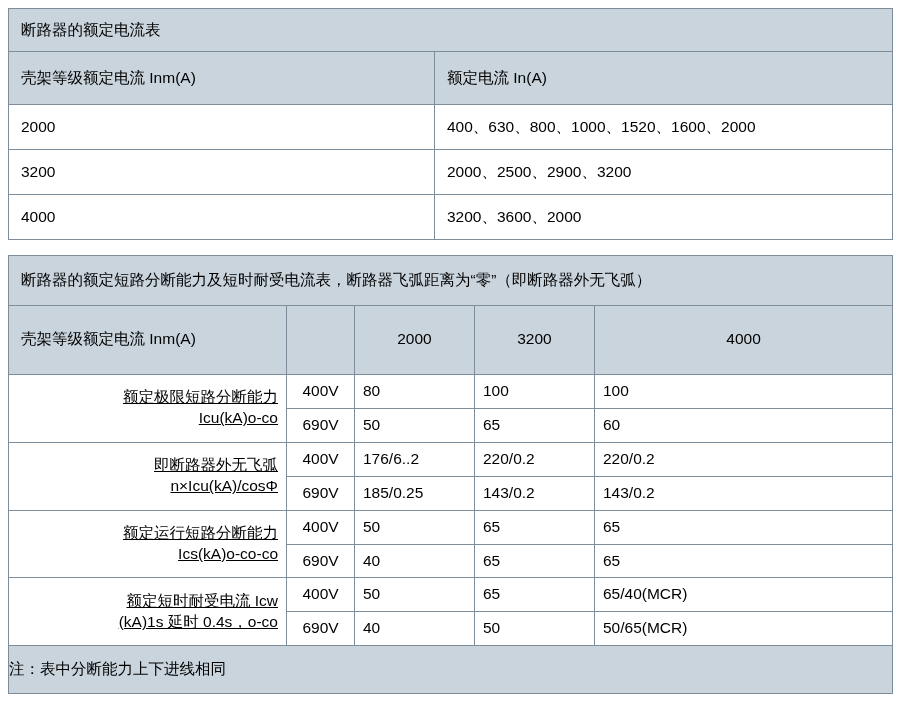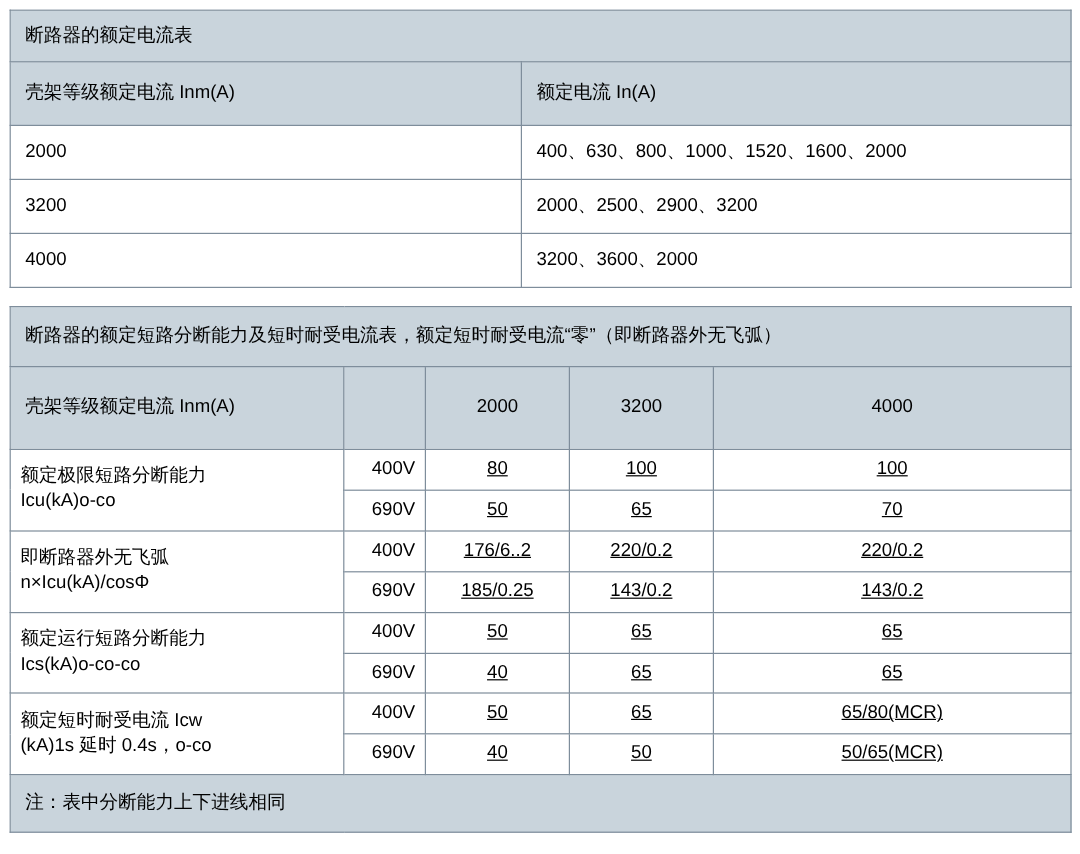--- a/index.html
+++ b/index.html
@@ -154,7 +154,7 @@
     </colgroup>
     <tbody>
       <tr class="t2-title">
-        <td colspan="5">断路器的额定短路分断能力及短时耐受电流表，额定短时耐受电流“零”（即断路器外无飞弧）</td>
+        <td colspan="5">断路器的额定短路分断能力及短时耐受电流表，断路器飞弧距离为“零”（即断路器外无飞弧）</td>
       </tr>
       <tr class="t2-head">
         <td class="left-label">壳架等级额定电流 Inm(A)</td>

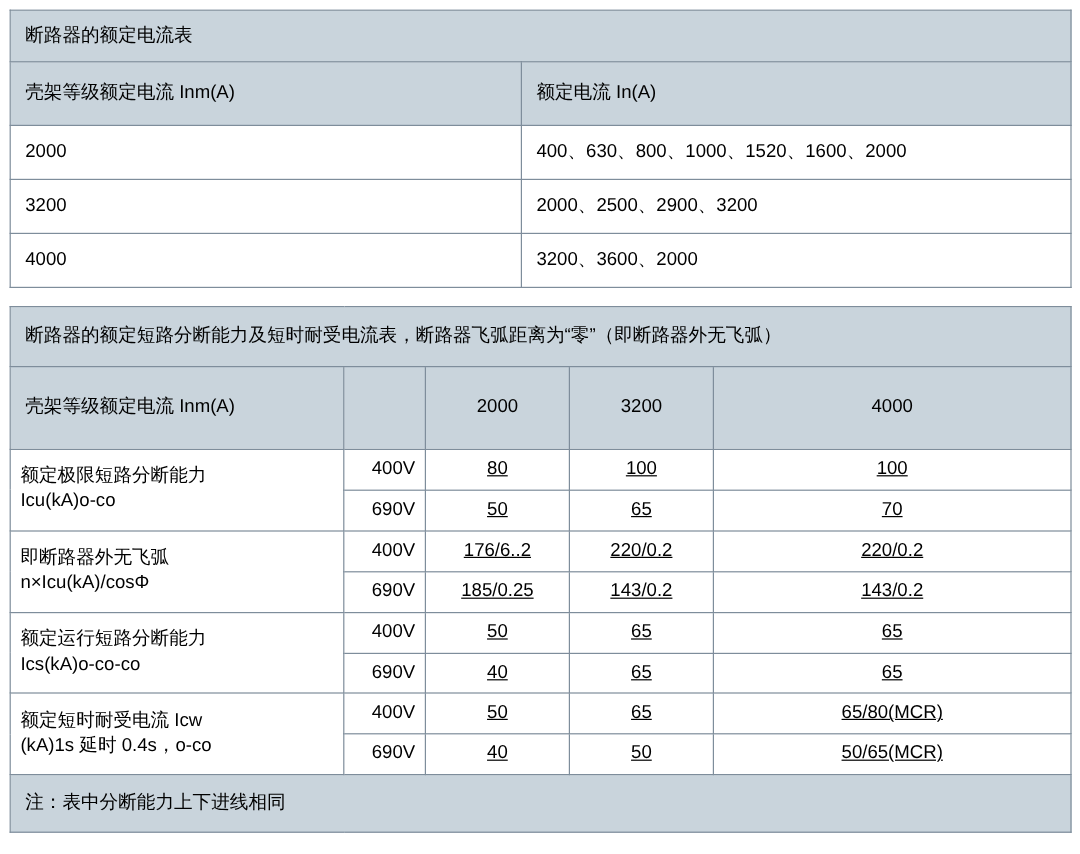--- a/index.html
+++ b/index.html
@@ -91,10 +91,11 @@
     background: #c9d4dc;
   }
   .rowlabel {
-    text-align: left;
+    text-align: right;
     padding-left: 12px;
     padding-right: 6px;
     line-height: 1.45;
+    text-decoration: underline;
   }
   .vcell {
     text-align: right;

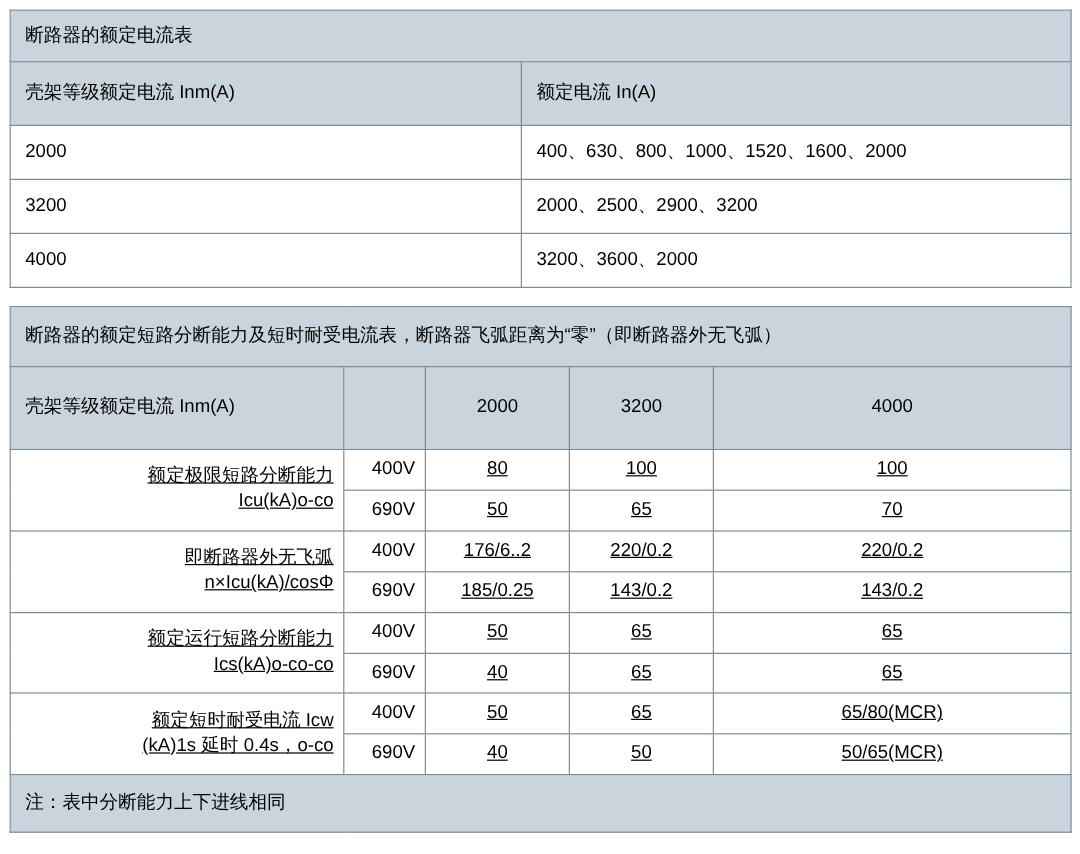--- a/index.html
+++ b/index.html
@@ -98,7 +98,7 @@
     text-decoration: underline;
   }
   .vcell {
-    text-align: right;
+    text-align: center;
     width: 68px;
   }
   .numcell {

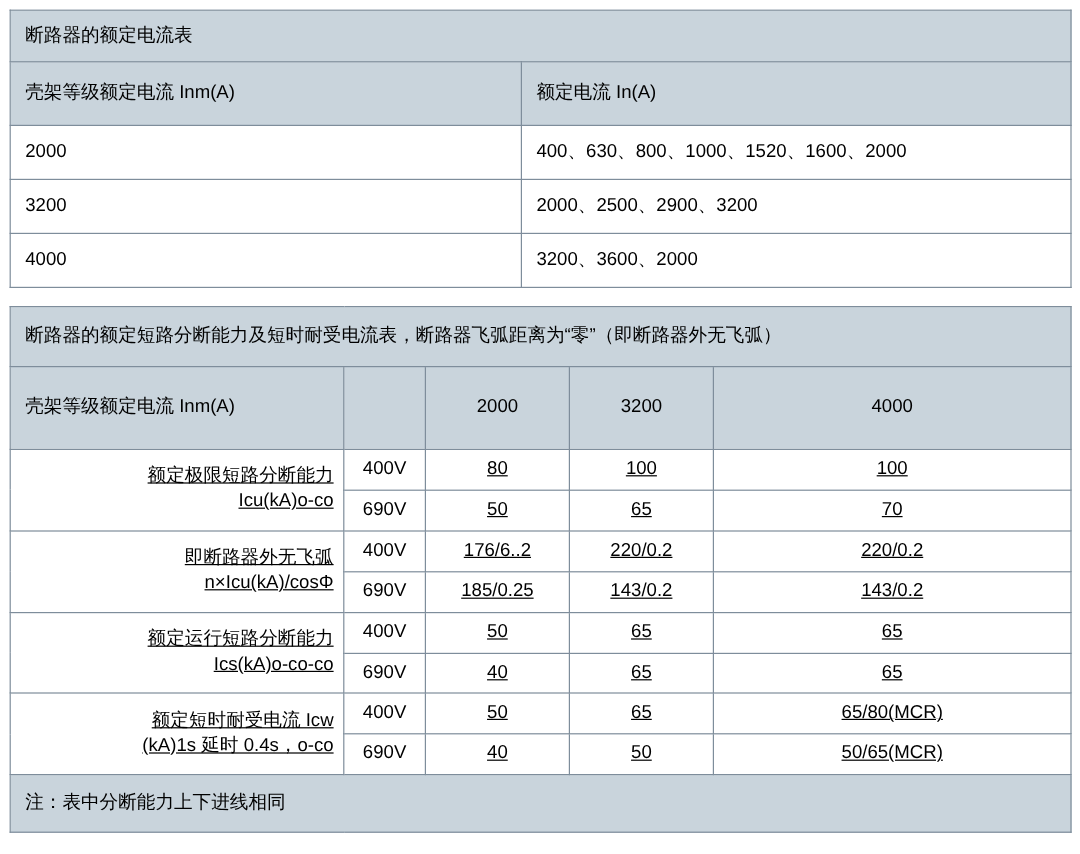--- a/index.html
+++ b/index.html
@@ -102,8 +102,7 @@
     width: 68px;
   }
   .numcell {
-    text-align: center;
-    text-decoration: underline;
+    text-align: left;
   }
   .note td {
     background: #c9d4dc;

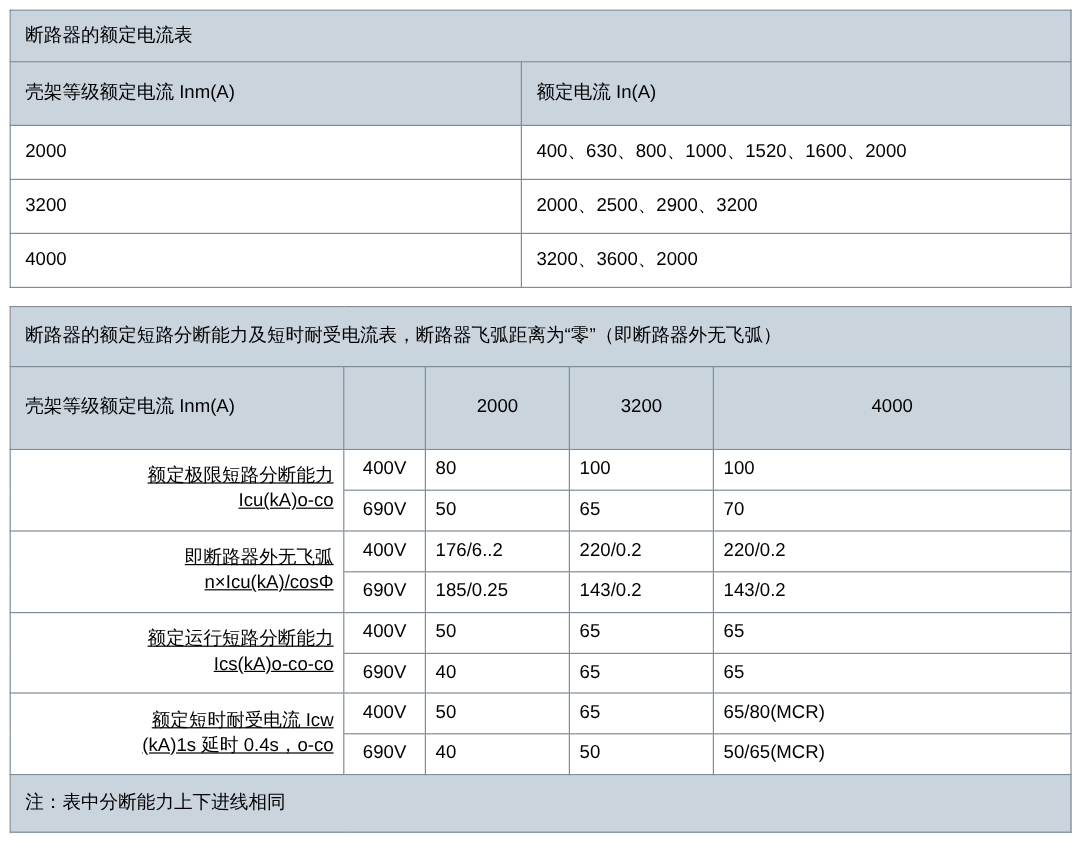--- a/index.html
+++ b/index.html
@@ -178,7 +178,7 @@
         <td class="vcell">690V</td>
         <td class="numcell">50</td>
         <td class="numcell">65</td>
-        <td class="numcell">70</td>
+        <td class="numcell">60</td>
       </tr>
 
       <tr>

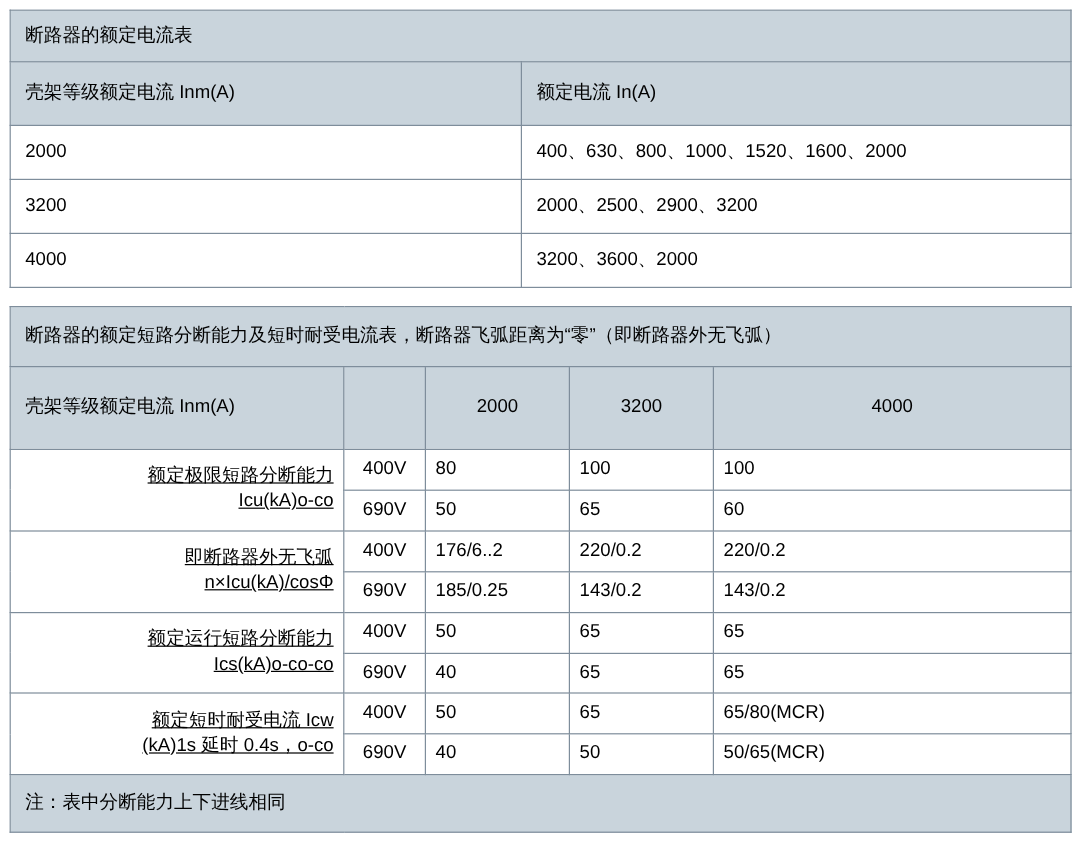--- a/index.html
+++ b/index.html
@@ -223,7 +223,7 @@
         <td class="vcell">400V</td>
         <td class="numcell">50</td>
         <td class="numcell">65</td>
-        <td class="numcell">65/80(MCR)</td>
+        <td class="numcell">65/40(MCR)</td>
       </tr>
       <tr>
         <td class="vcell">690V</td>

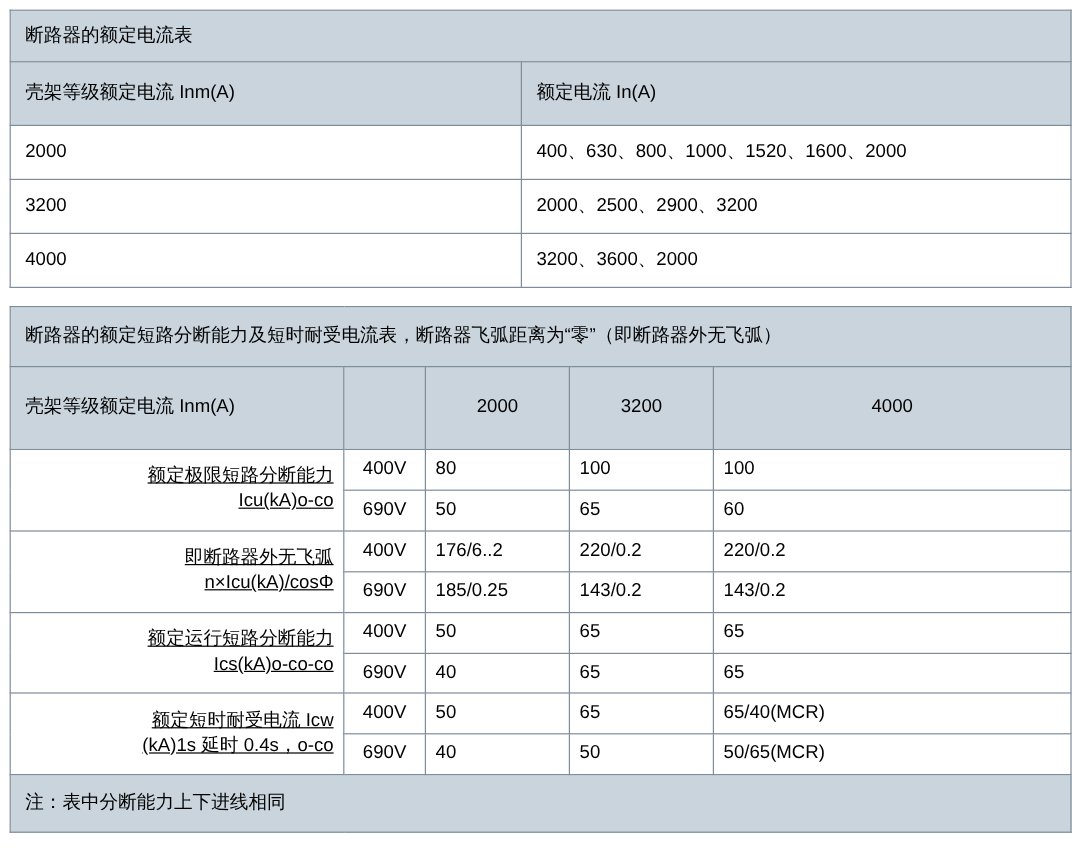--- a/index.html
+++ b/index.html
@@ -106,7 +106,7 @@
   }
   .note td {
     background: #c9d4dc;
-    padding: 13px 12px;
+    padding: 13px 0;
     font-size: 15.5px;
     border: 1px solid #7e8d9b;
   }

